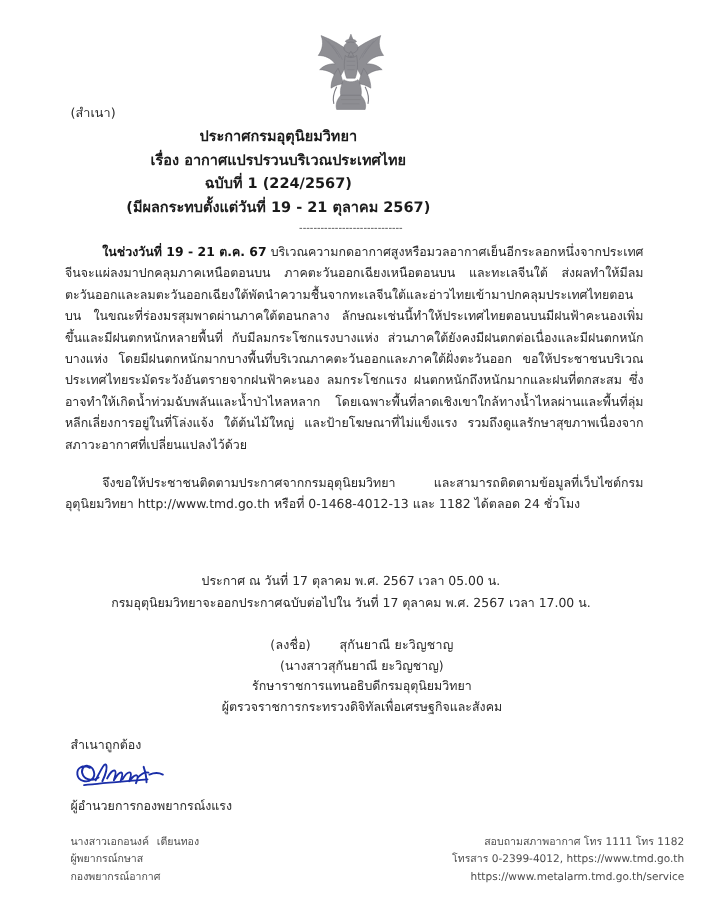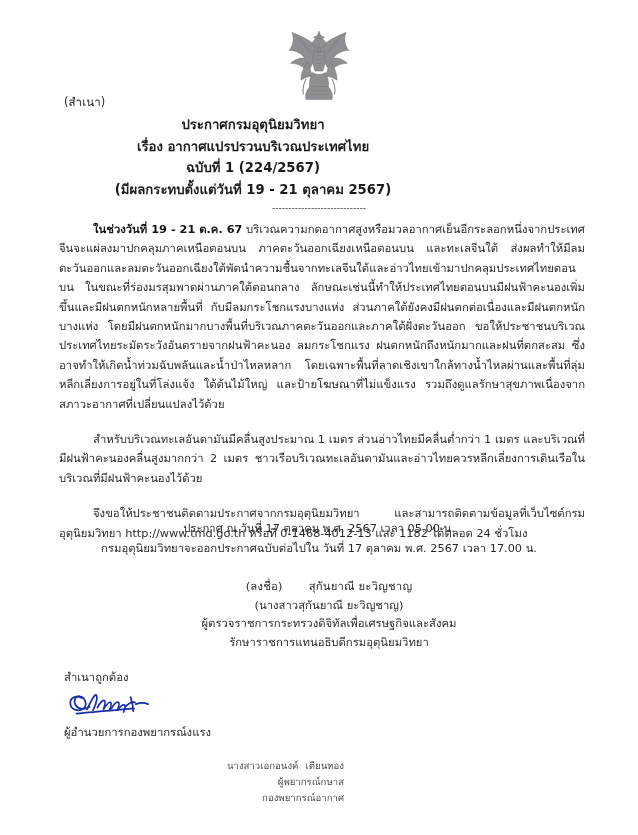--- a/index.html
+++ b/index.html
@@ -241,7 +241,6 @@
 
   <div class="body-area">
     <p class="para"><span class="lead">ในช่วงวันที่ 19 - 21 ต.ค. 67</span><span> บริเวณความกดอากาศสูงหรือมวลอากาศเย็นอีกระลอกหนึ่งจากประเทศจีนจะแผ่ลงมาปกคลุมภาคเหนือตอนบน ภาคตะวันออกเฉียงเหนือตอนบน และทะเลจีนใต้ ส่งผลทำให้มีลมตะวันออกและลมตะวันออกเฉียงใต้พัดนำความชื้นจากทะเลจีนใต้และอ่าวไทยเข้ามาปกคลุมประเทศไทยตอนบน ในขณะที่ร่องมรสุมพาดผ่านภาคใต้ตอนกลาง ลักษณะเช่นนี้ทำให้ประเทศไทยตอนบนมีฝนฟ้าคะนองเพิ่มขึ้นและมีฝนตกหนักหลายพื้นที่ กับมีลมกระโชกแรงบางแห่ง ส่วนภาคใต้ยังคงมีฝนตกต่อเนื่องและมีฝนตกหนักบางแห่ง โดยมีฝนตกหนักมากบางพื้นที่บริเวณภาคตะวันออกและภาคใต้ฝั่งตะวันออก ขอให้ประชาชนบริเวณประเทศไทยระมัดระวังอันตรายจากฝนฟ้าคะนอง ลมกระโชกแรง ฝนตกหนักถึงหนักมากและฝนที่ตกสะสม ซึ่งอาจทำให้เกิดน้ำท่วมฉับพลันและน้ำป่าไหลหลาก โดยเฉพาะพื้นที่ลาดเชิงเขาใกล้ทางน้ำไหลผ่านและพื้นที่ลุ่ม หลีกเลี่ยงการอยู่ในที่โล่งแจ้ง ใต้ต้นไม้ใหญ่ และป้ายโฆษณาที่ไม่แข็งแรง รวมถึงดูแลรักษาสุขภาพเนื่องจากสภาวะอากาศที่เปลี่ยนแปลงไว้ด้วย</span></p>
-    <p class="para gap">สำหรับบริเวณทะเลอันดามันมีคลื่นสูงประมาณ 1 เมตร ส่วนอ่าวไทยมีคลื่นต่ำกว่า 1 เมตร และบริเวณที่มีฝนฟ้าคะนองคลื่นสูงมากกว่า 2 เมตร ชาวเรือบริเวณทะเลอันดามันและอ่าวไทยควรหลีกเลี่ยงการเดินเรือในบริเวณที่มีฝนฟ้าคะนองไว้ด้วย</p>
     <p class="para gap">จึงขอให้ประชาชนติดตามประกาศจากกรมอุตุนิยมวิทยา และสามารถติดตามข้อมูลที่เว็บไซต์กรมอุตุนิยมวิทยา http://www.tmd.go.th หรือที่ 0-1468-4012-13 และ 1182 ได้ตลอด 24 ชั่วโมง</p>
   </div>
 

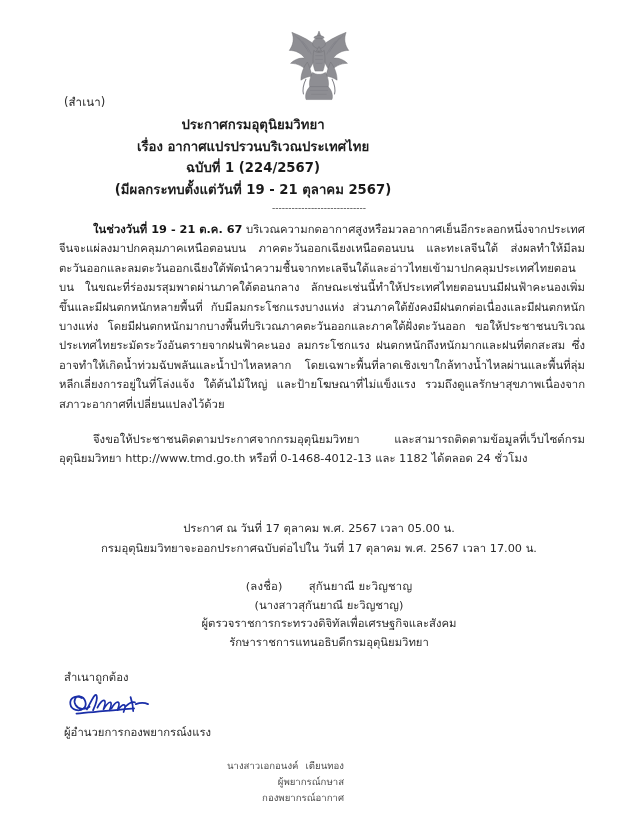--- a/index.html
+++ b/index.html
@@ -252,8 +252,8 @@
   <div class="sign-block">
     <div class="sline signed"><span>(ลงชื่อ)</span><span class="sp"></span><span>สุกันยาณี ยะวิญชาญ</span></div>
     <div class="sline">(นางสาวสุกันยาณี ยะวิญชาญ)</div>
+    <div class="sline">รักษาราชการแทนอธิบดีกรมอุตุนิยมวิทยา</div>
     <div class="sline">ผู้ตรวจราชการกระทรวงดิจิทัลเพื่อเศรษฐกิจและสังคม</div>
-    <div class="sline">รักษาราชการแทนอธิบดีกรมอุตุนิยมวิทยา</div>
   </div>
 
   <div class="certify">

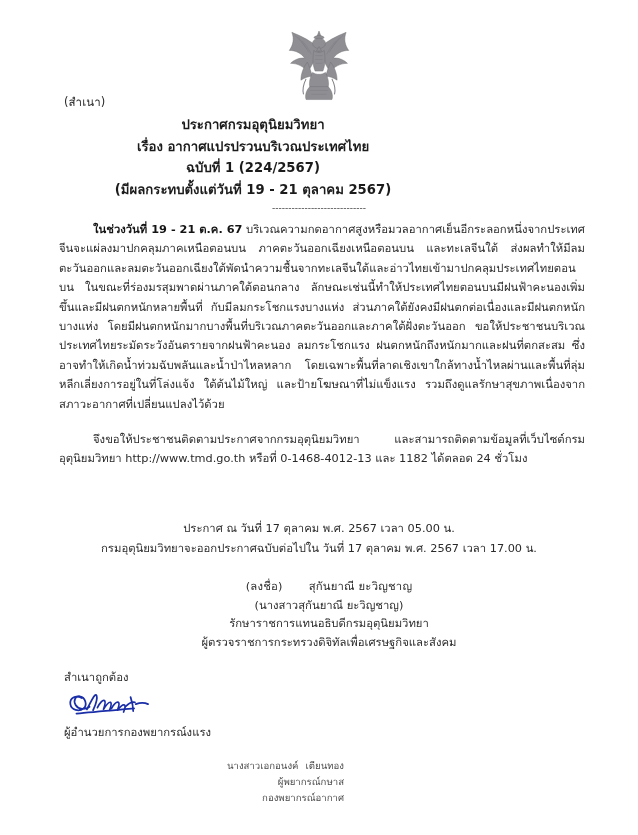--- a/index.html
+++ b/index.html
@@ -162,7 +162,6 @@
     top: 758px;
     left: 64px;
     width: 280px;
-    text-align: right;
   }
   .footer-left .fline {
     font-size: 9.6px;

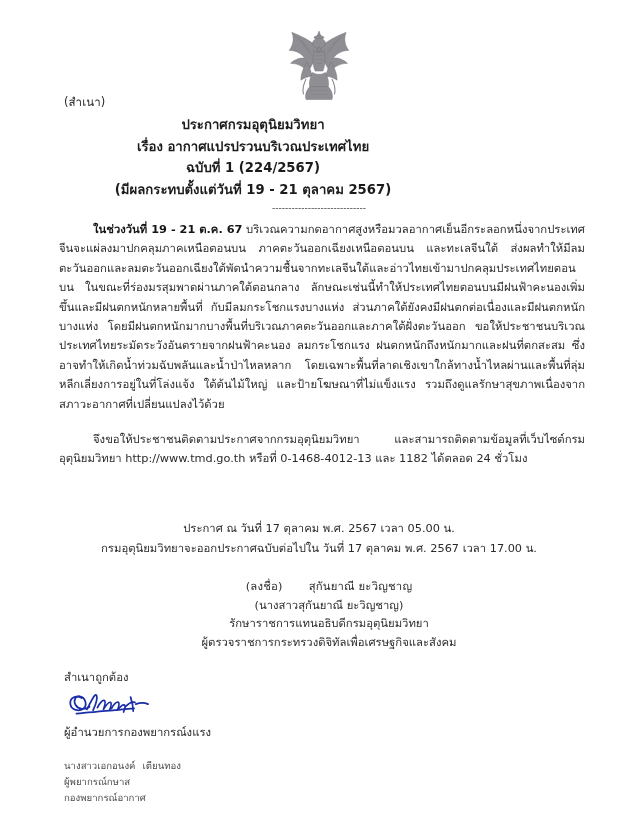--- a/index.html
+++ b/index.html
@@ -278,6 +278,11 @@
     <div class="fline">กองพยากรณ์อากาศ</div>
   </div>
 
+  <div class="footer-right">
+    <div class="fline">สอบถามสภาพอากาศ โทร 1111 โทร 1182</div>
+    <div class="fline">โทรสาร 0-2399-4012, https://www.tmd.go.th</div>
+    <div class="fline">https://www.metalarm.tmd.go.th/service</div>
+  </div>
 
 </div>
 

